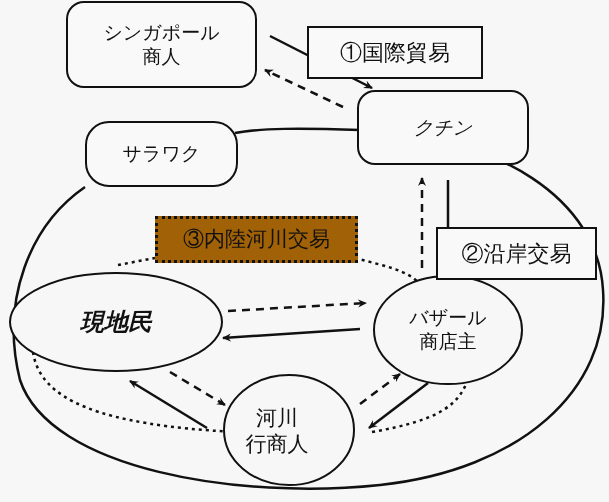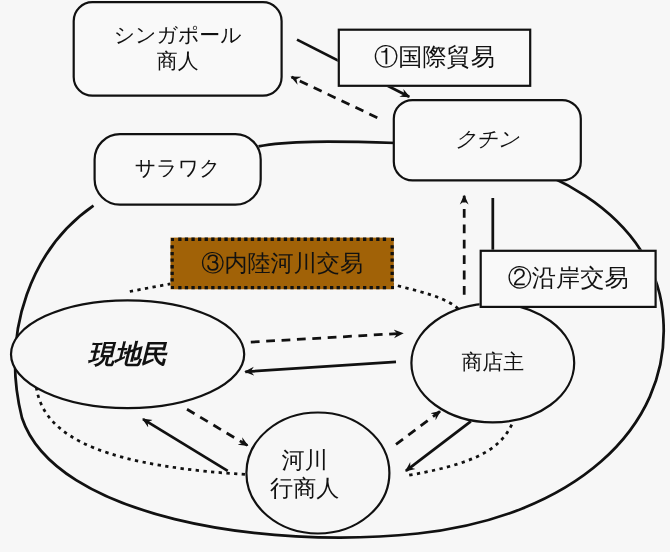--- a/index.html
+++ b/index.html
@@ -72,6 +72,7 @@
 </div>
 
 <div class="lbl" style="left:375px;top:292px;width:146px;height:76px;">
+  <span>バザール</span>
   <span>商店主</span>
 </div>
 

